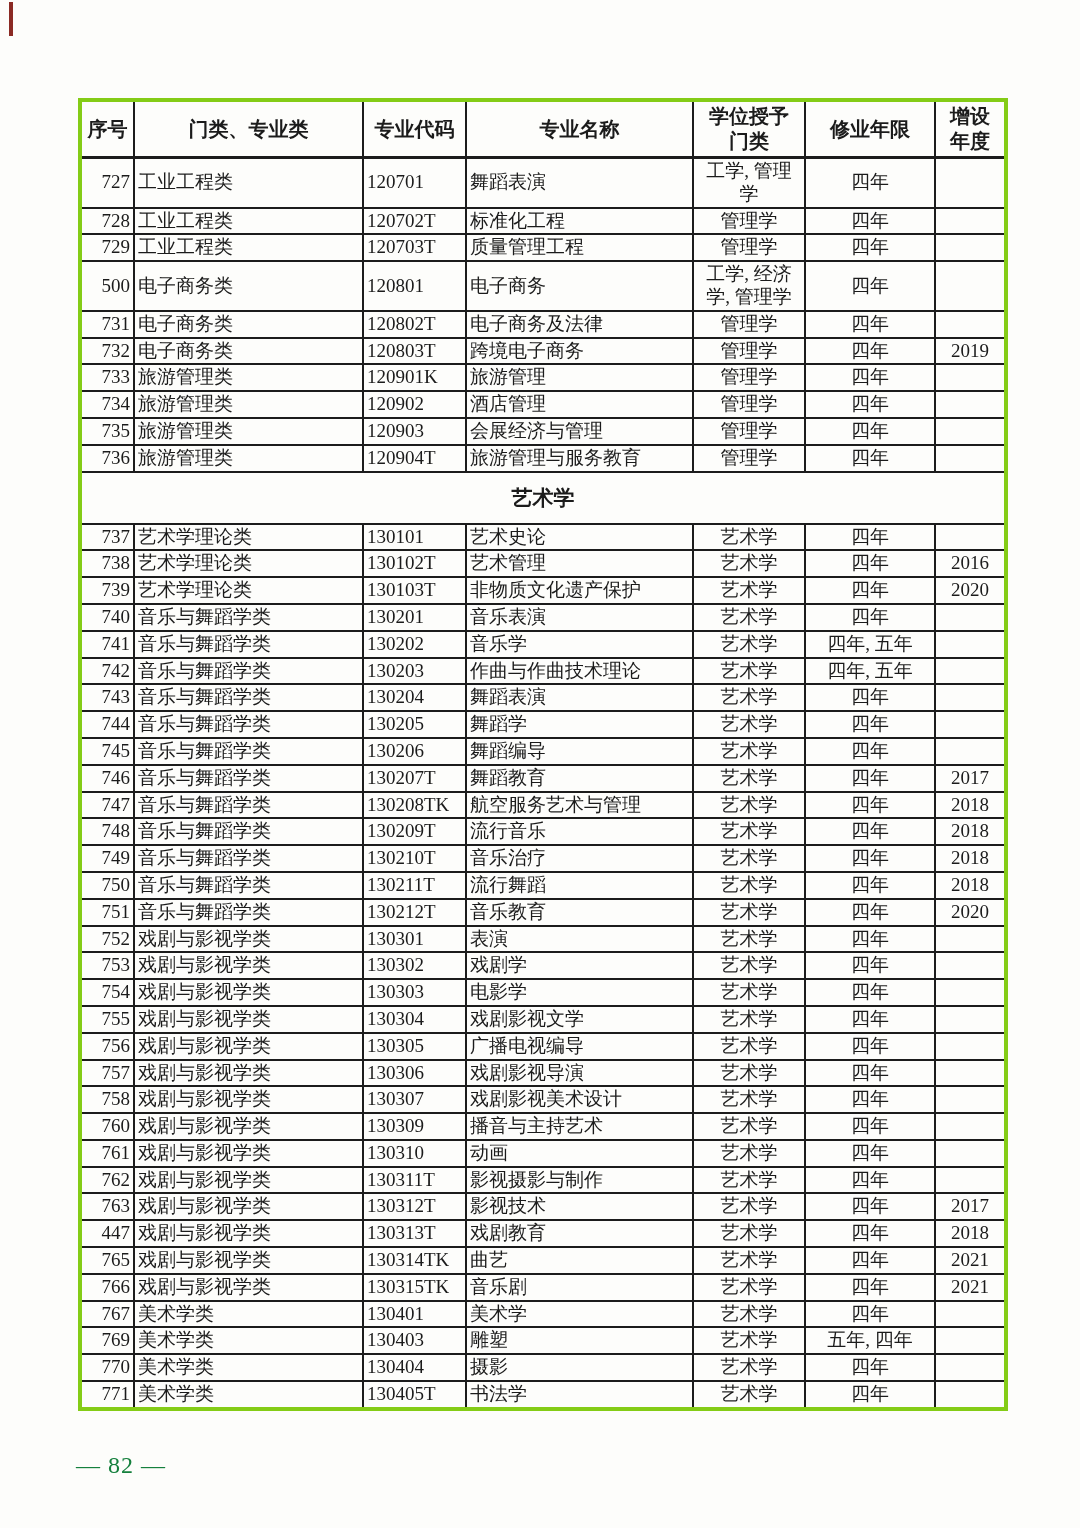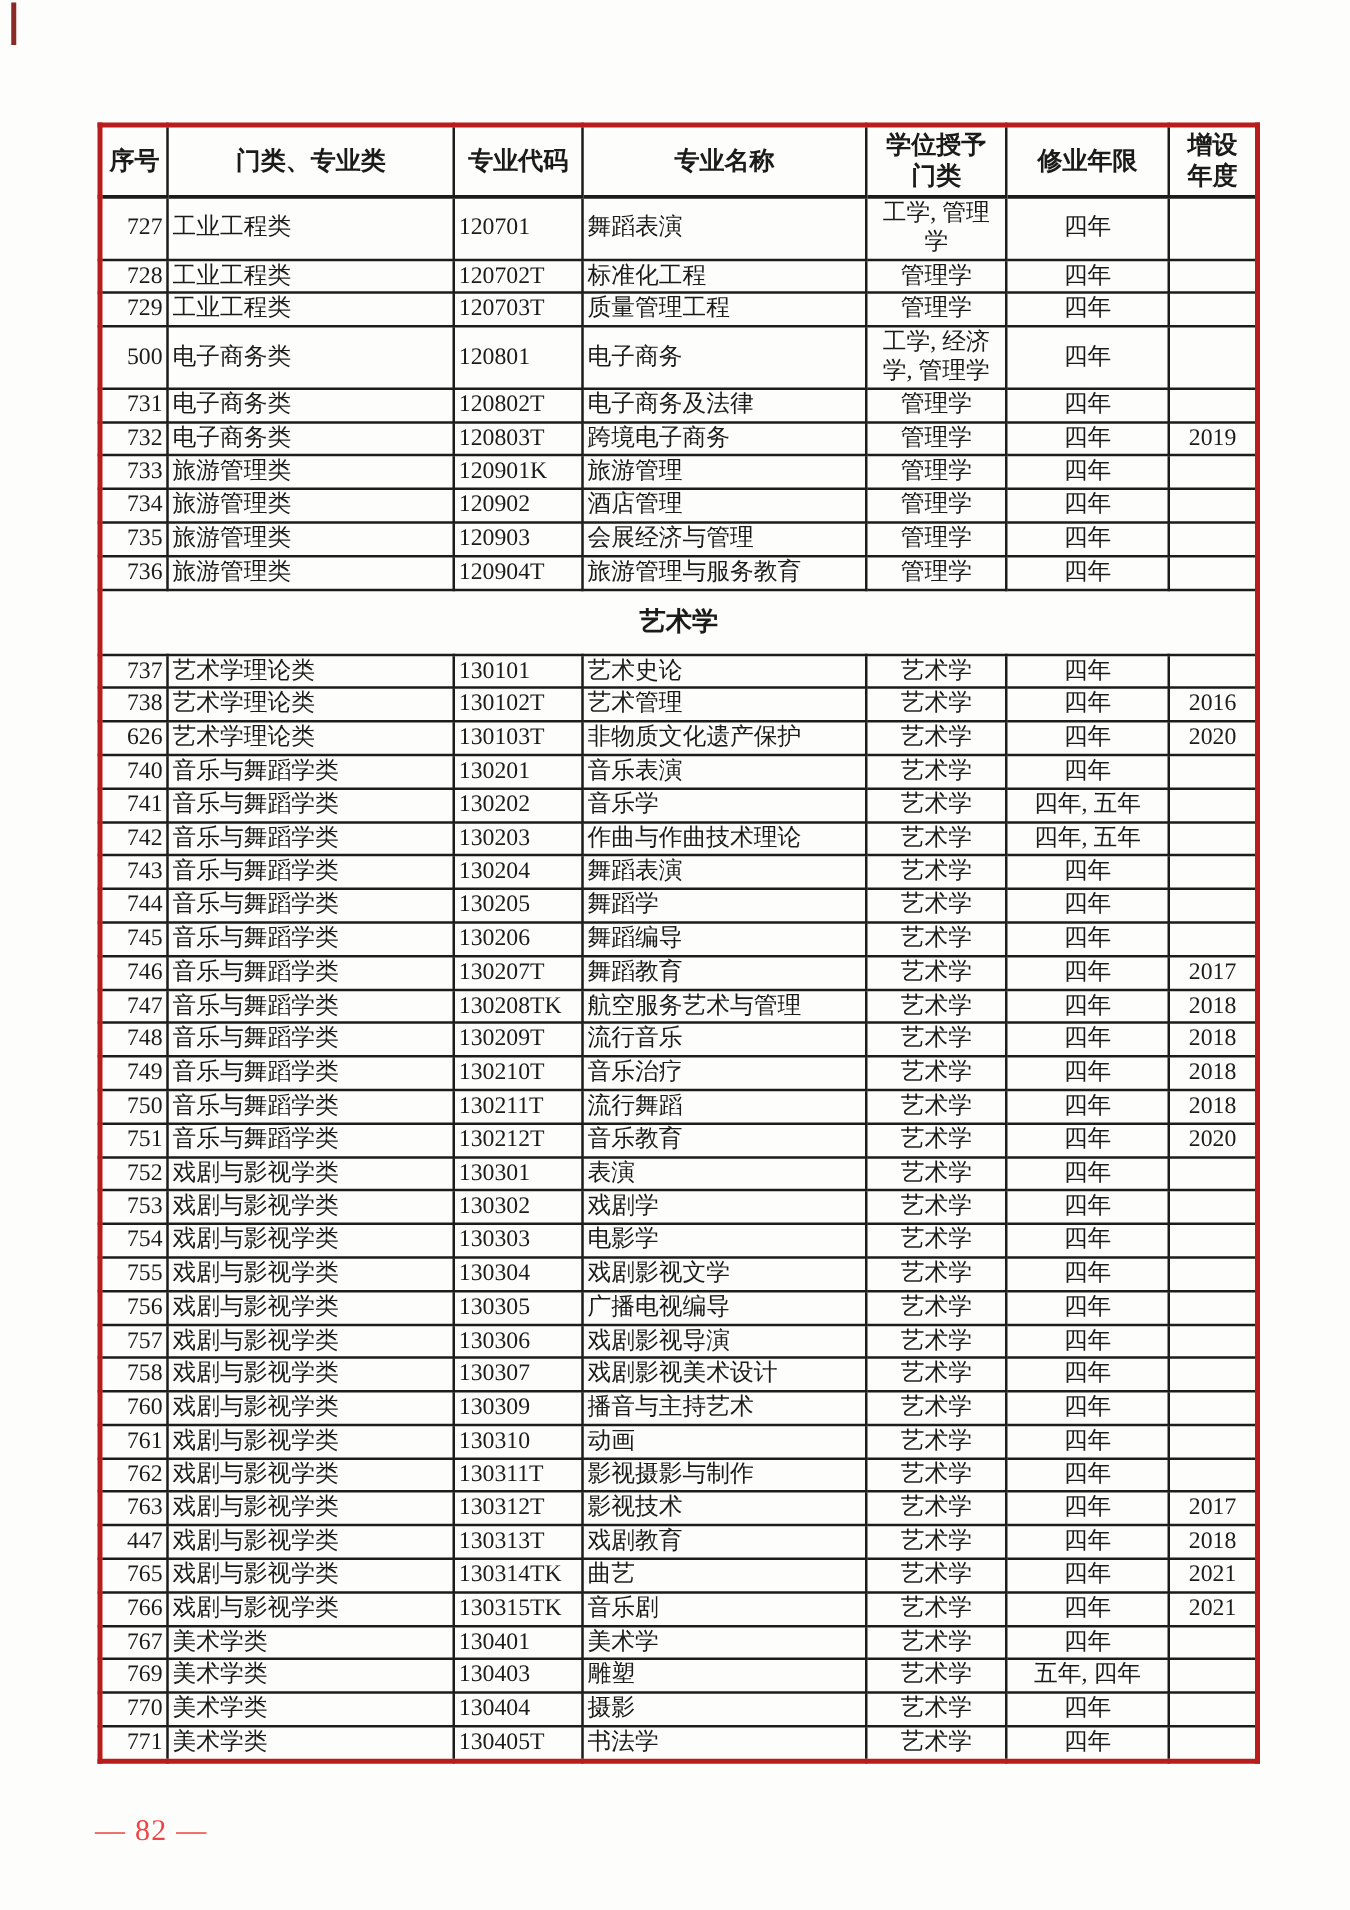--- a/index.html
+++ b/index.html
@@ -27,7 +27,7 @@
     width: 926px;
     border-collapse: collapse;
     table-layout: fixed;
-    border: 4px solid #b91c1c;
+    border: 4px solid #84cc16;
     background: #fdfdfb;
   }
   table.majors th, table.majors td {

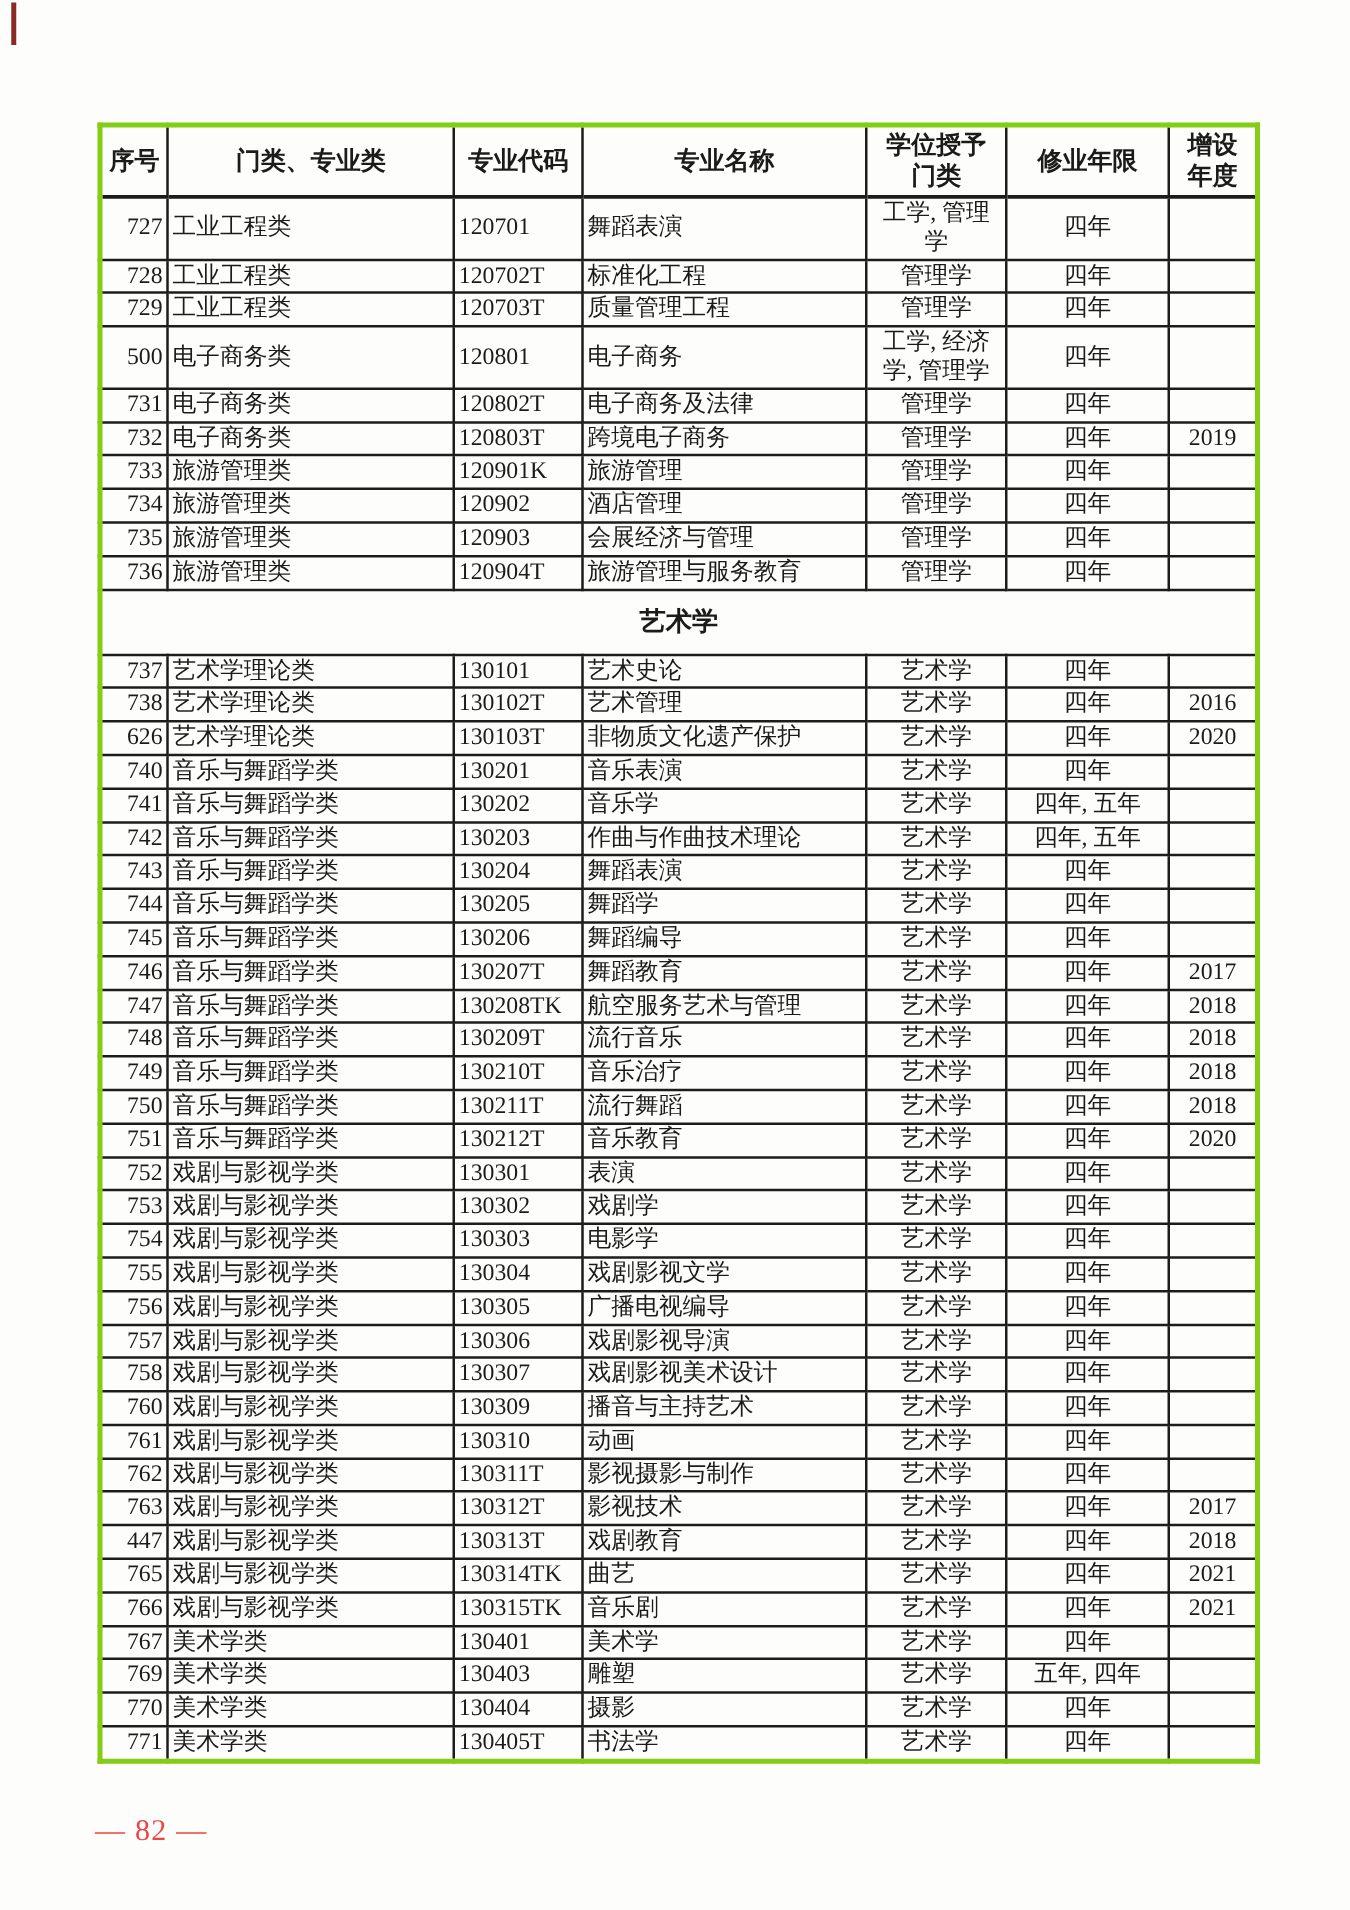--- a/index.html
+++ b/index.html
@@ -215,7 +215,7 @@
           <td class="c-center">2016</td>
         </tr>
         <tr>
-          <td class="c-no">626</td>
+          <td class="c-no">739</td>
           <td class="c-left">艺术学理论类</td>
           <td class="c-left">130103T</td>
           <td class="c-left">非物质文化遗产保护</td>

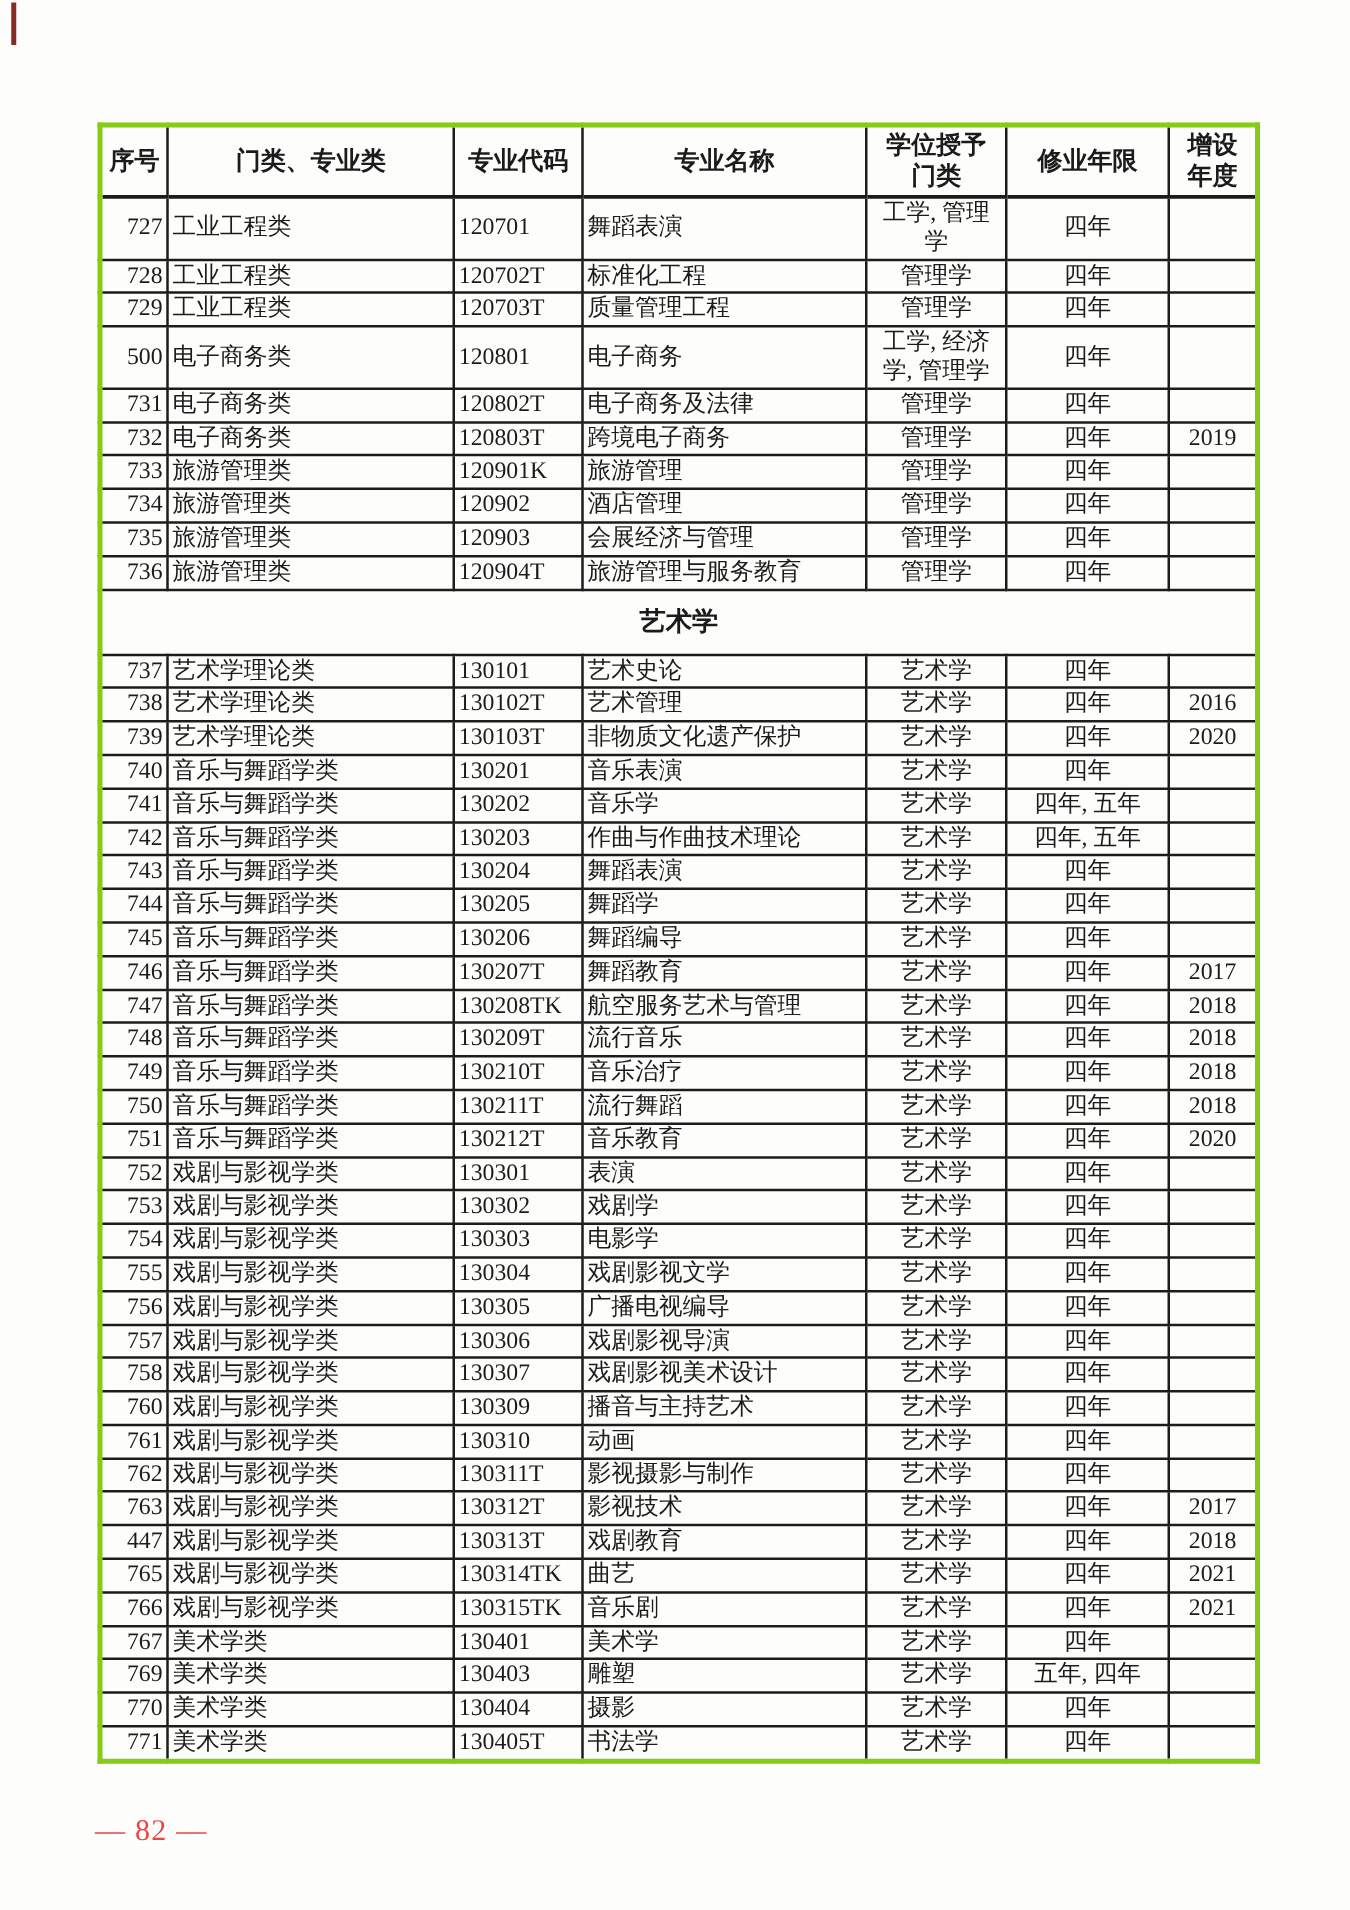--- a/index.html
+++ b/index.html
@@ -68,7 +68,7 @@
     left: 76px; top: 1452px;
     font-size: 24px;
     letter-spacing: 1px;
-    color: #ef4444;
+    color: #15803d;
     font-family: "Liberation Serif", "DejaVu Serif", serif;
   }
 </style>

